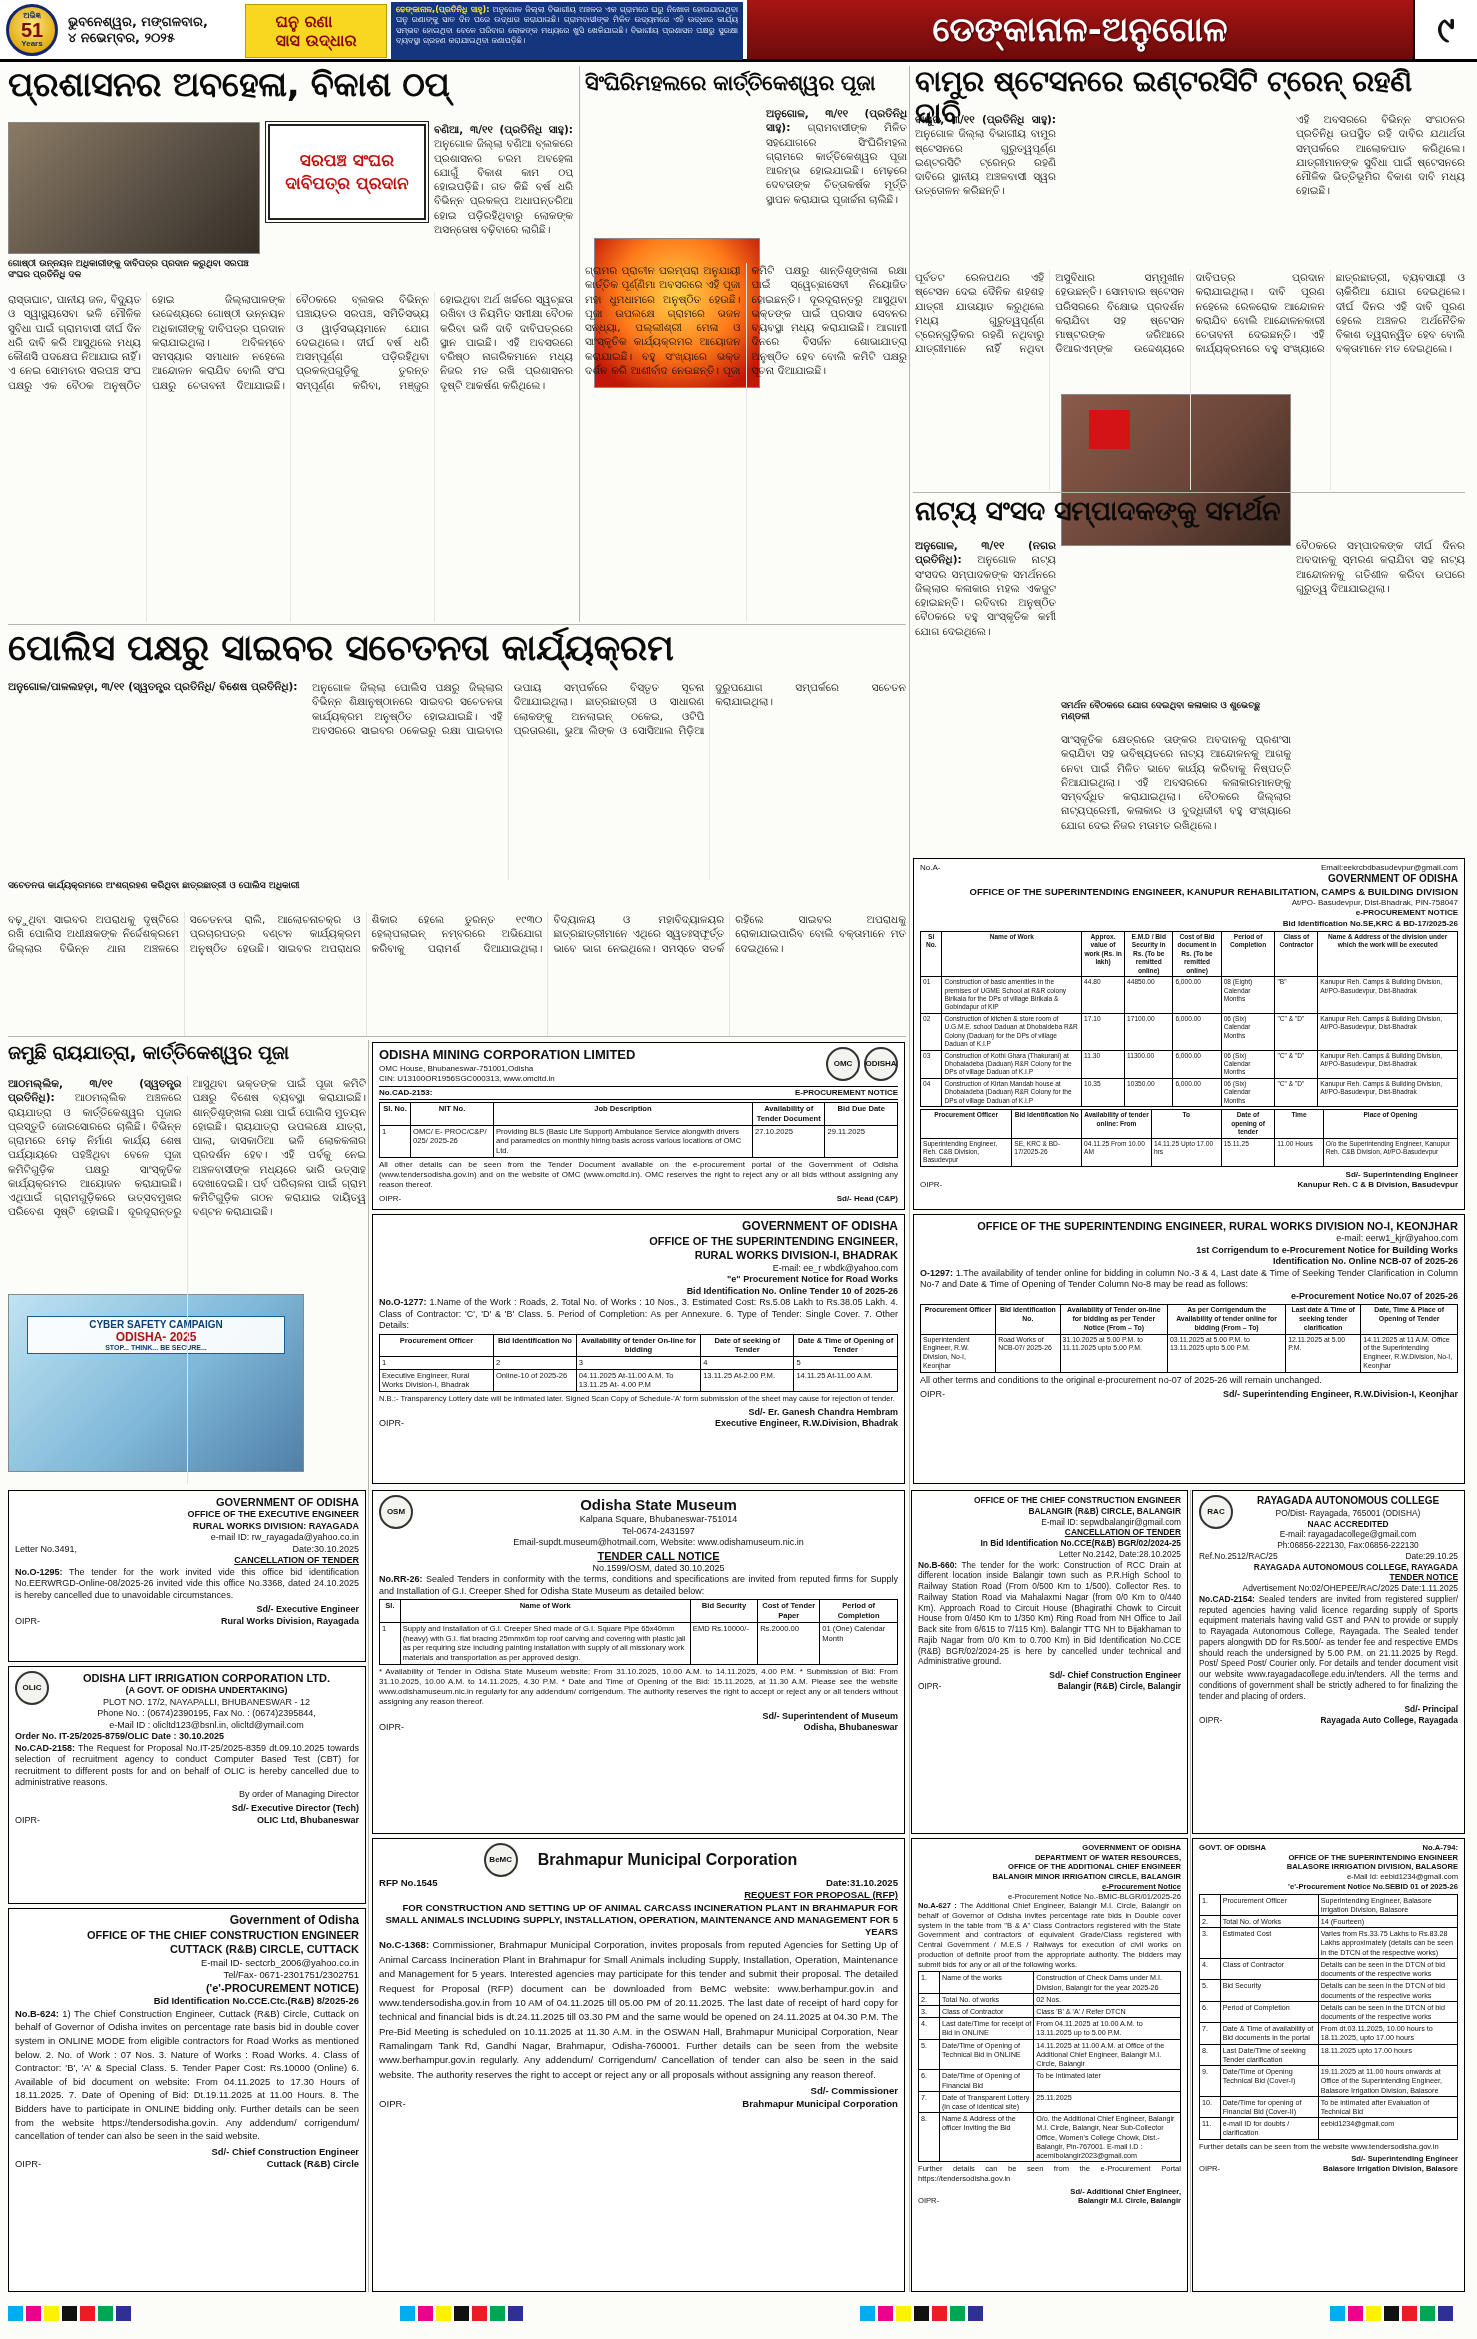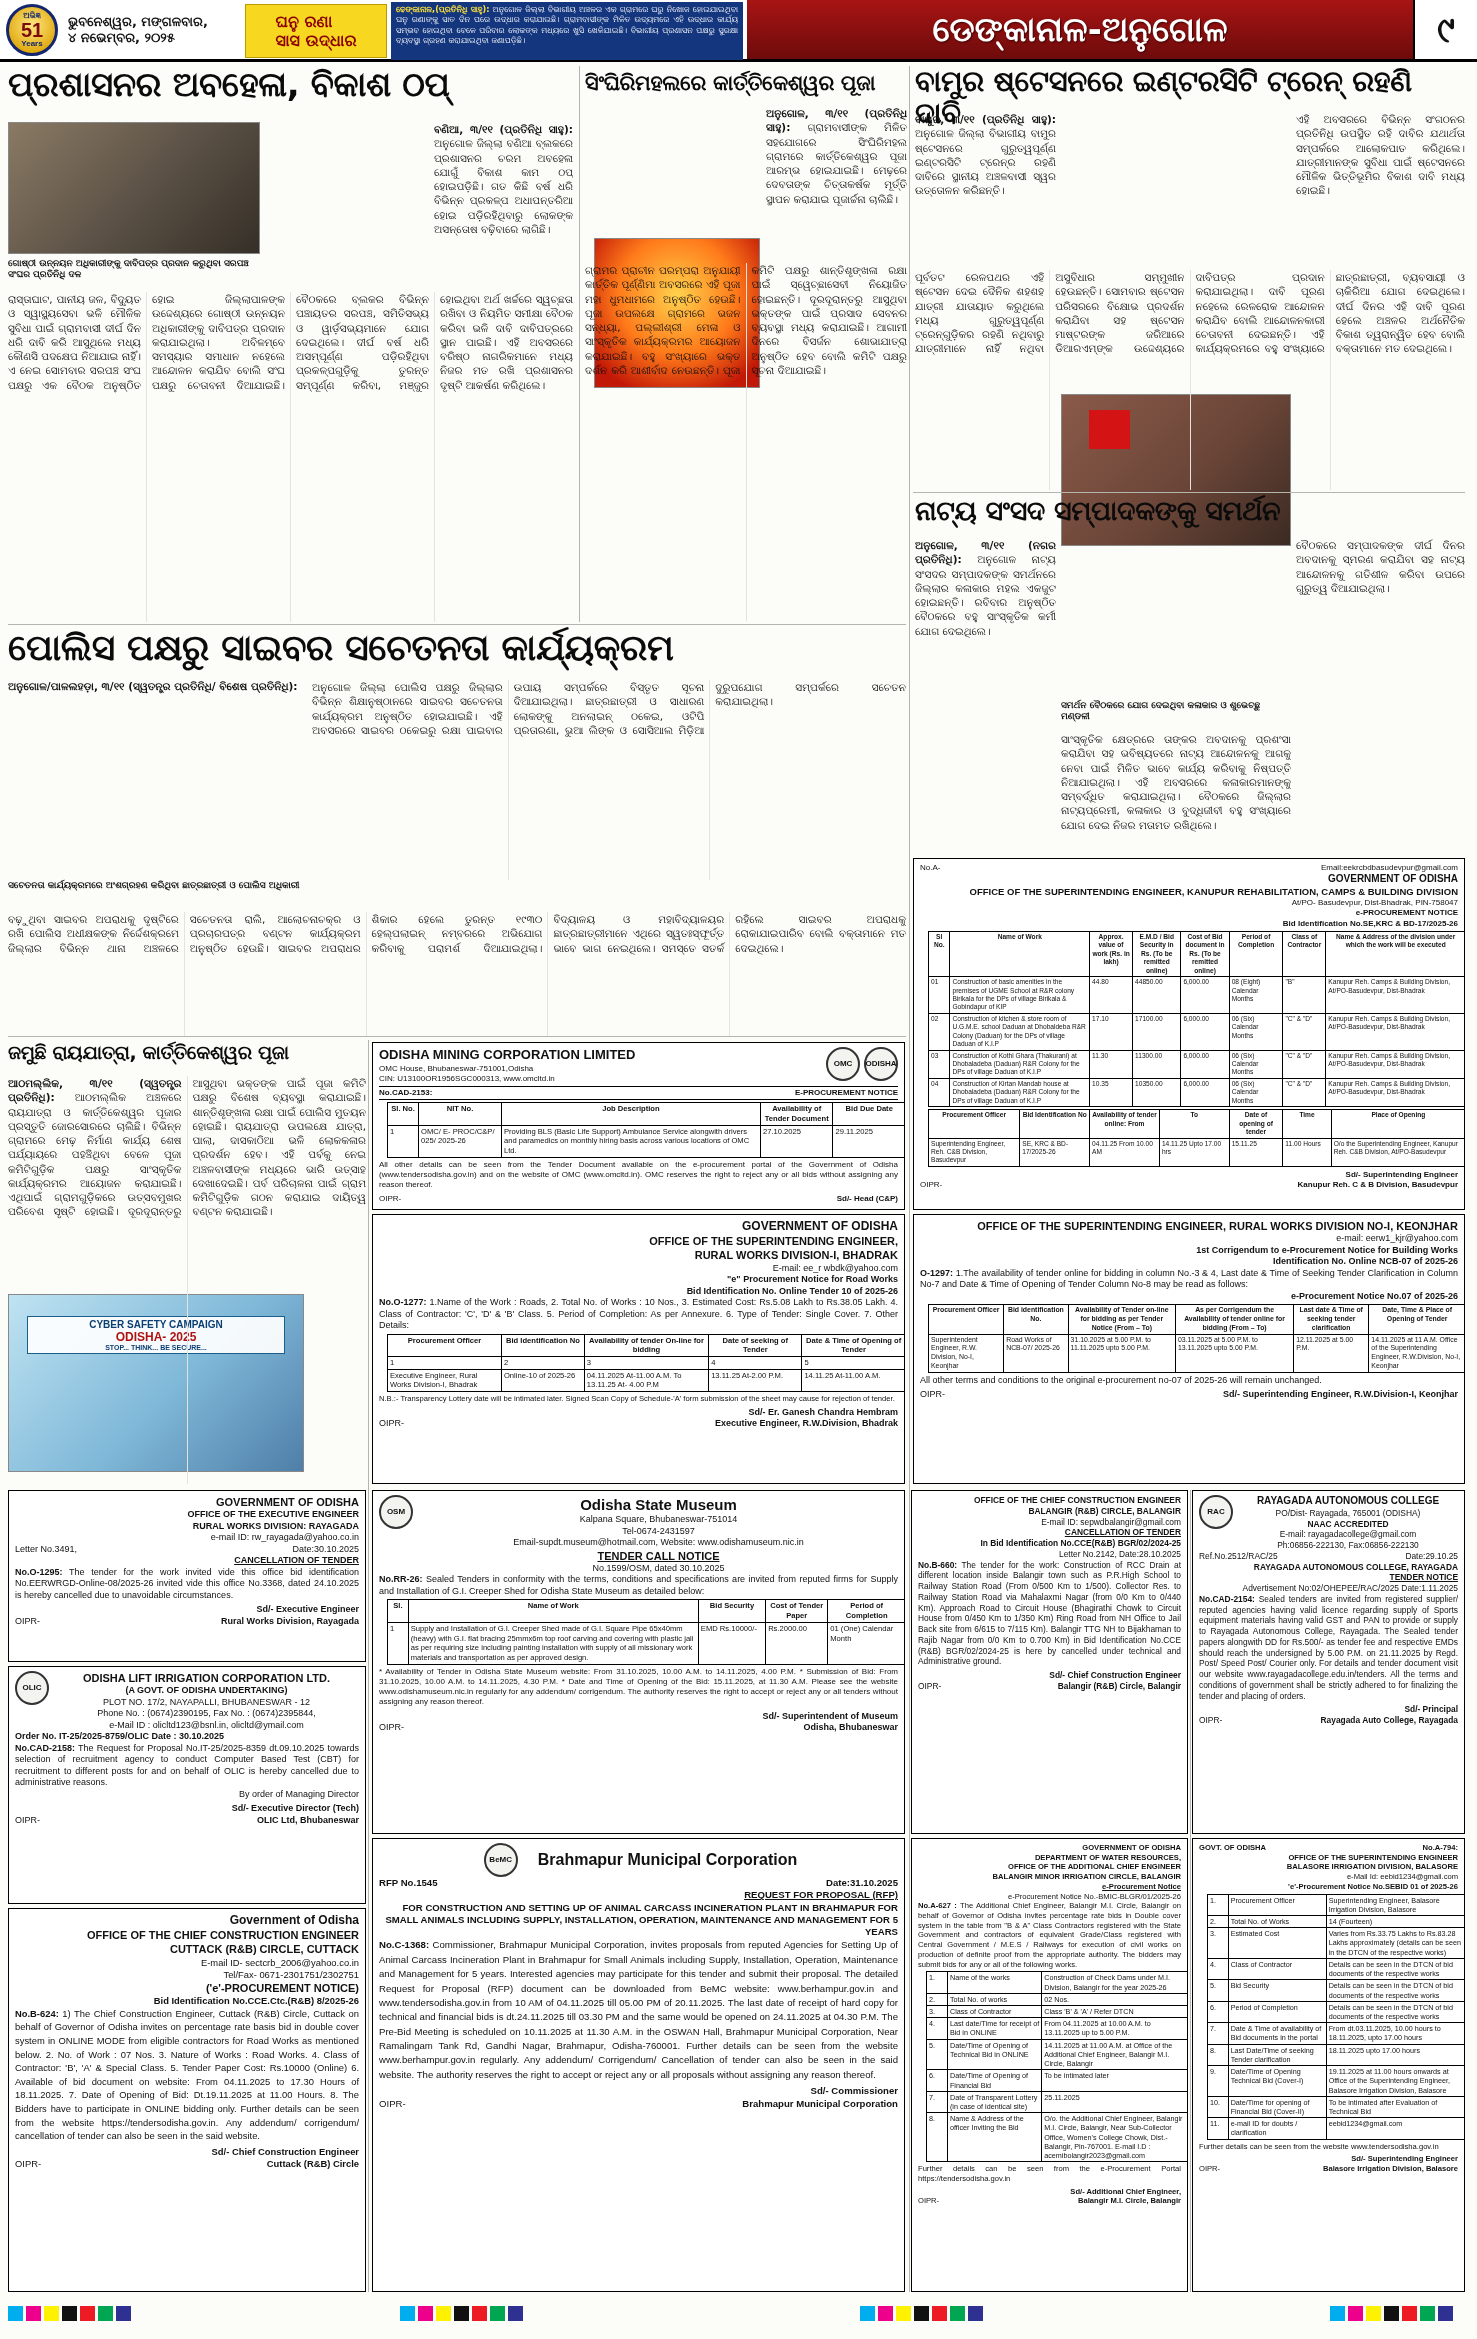--- a/index.html
+++ b/index.html
@@ -74,6 +74,8 @@
   <div class="abs odia hl" style="left:8px;top:66px;width:565px;height:52px;font-size:34px">ପ୍ରଶାସନର ଅବହେଳା, ବିକାଶ ଠପ୍</div>
   <div class="abs photo" style="left:8px;top:122px;width:252px;height:132px;background:linear-gradient(135deg,#8a7a64,#5a5045 55%,#352f27)"></div>
   <div class="abs caption odia" style="left:8px;top:258px;width:252px;height:30px">ଗୋଷ୍ଠୀ ଉନ୍ନୟନ ଅଧିକାରୀଙ୍କୁ ଦାବିପତ୍ର ପ୍ରଦାନ କରୁଥିବା ସରପଞ୍ଚ ସଂଘର ପ୍ରତିନିଧି ଦଳ</div>
+  <div class="abs demandbox odia pre" style="left:268px;top:124px;width:158px;height:96px">ସରପଞ୍ଚ ସଂଘର
+ଦାବିପତ୍ର ପ୍ରଦାନ</div>
   <div class="abs bodytxt odia" style="left:434px;top:122px;width:139px;height:166px">
     <span class="byline">ବଣିଆ, ୩/୧୧ (ପ୍ରତିନିଧି ସାହୁ):</span>
     <span>ଅନୁଗୋଳ ଜିଲ୍ଲା ବଣିଆ ବ୍ଲକରେ ପ୍ରଶାସନର ଚରମ ଅବହେଳା ଯୋଗୁଁ ବିକାଶ କାମ ଠପ୍ ହୋଇପଡ଼ିଛି। ଗତ କିଛି ବର୍ଷ ଧରି ବିଭିନ୍ନ ପ୍ରକଳ୍ପ ଅଧାପନ୍ତରିଆ ହୋଇ ପଡ଼ିରହିଥିବାରୁ ଲୋକଙ୍କ ଅସନ୍ତୋଷ ବଢ଼ିବାରେ ଲାଗିଛି।</span>

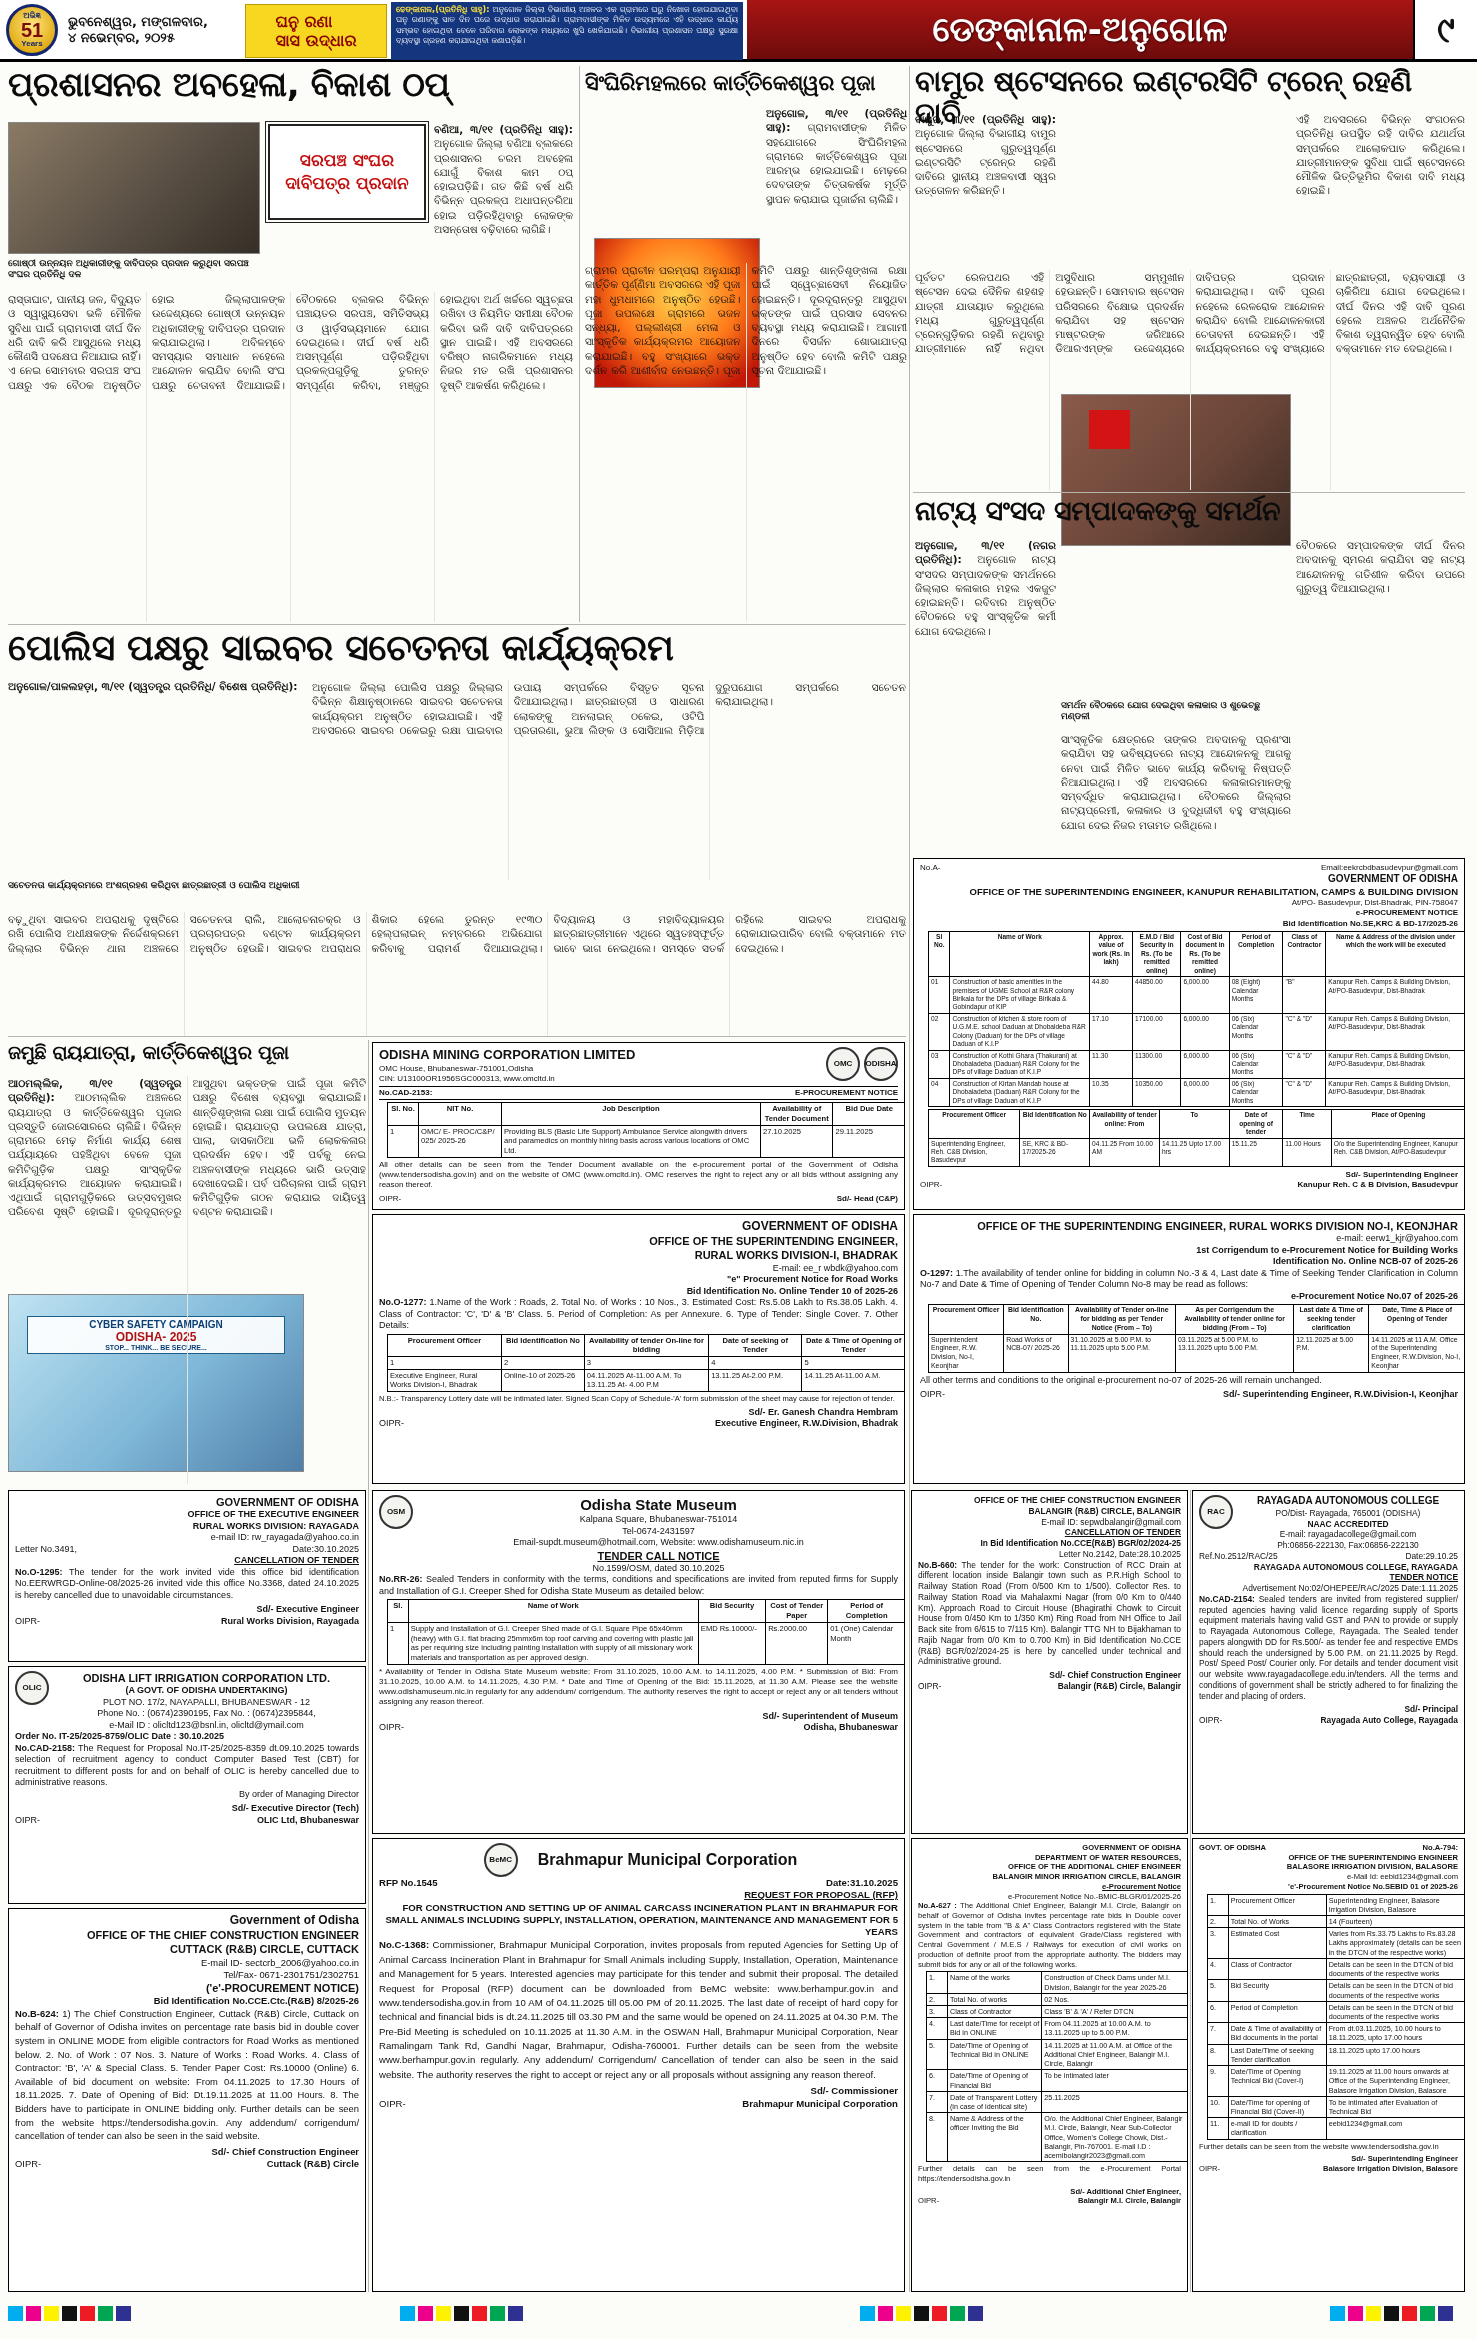--- a/index.html
+++ b/index.html
@@ -19,7 +19,7 @@
   .nb{font-weight:bold}
   .notice{border:1.6px solid #000;background:#fff;padding:4px 6px;overflow:hidden;font-size:9px;line-height:1.28}
   .notice .just{text-align:justify}
-  .tbl{width:100%;border-collapse:collapse;margin:2px 8px;table-layout:fixed}
+  .tbl{width:100%;border-collapse:collapse;margin:2px 0;table-layout:fixed}
   .tbl th,.tbl td{border:1px solid #000;padding:1px 2px;vertical-align:top;text-align:left;word-wrap:break-word}
   .tbl th{font-weight:bold;text-align:center}
   .sig{display:flex;justify-content:space-between;align-items:flex-end;margin-top:3px}

